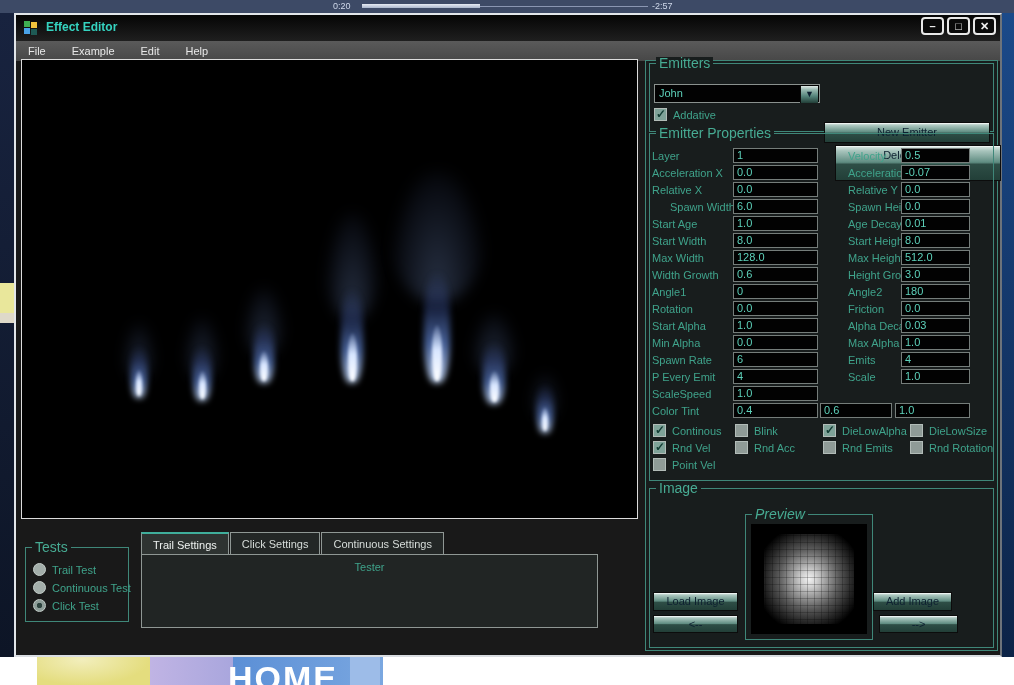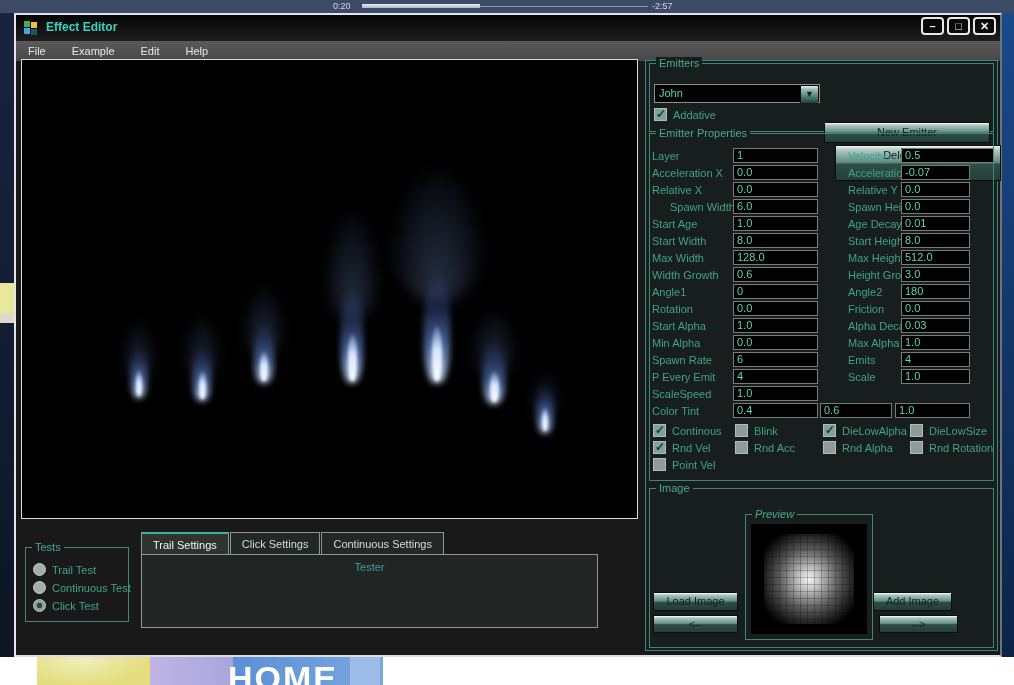--- a/index.html
+++ b/index.html
@@ -54,7 +54,7 @@
   .rpanel{position:absolute;left:629px;top:45px;width:353px;height:591px;background:#181d1d;
           border:1px solid #3f8779;box-sizing:border-box;}
   .groupbox{position:absolute;border:1px solid #3f8779;box-sizing:border-box;}
-  .gb-label{position:absolute;top:-7px;left:6px;font-size:11px;color:#47ab93;background:#181d1d;padding:0 3px;line-height:12px;}
+  .gb-label{position:absolute;top:-7px;left:6px;font-size:14px;color:#47ab93;background:#181d1d;padding:0 3px;line-height:12px;}
   .plabel{position:absolute;font-size:11px;color:#3fa38b;white-space:nowrap;}
   .fld{position:absolute;height:15px;background:#020202;border:1px solid #757d7a;box-sizing:border-box;
        color:#5ed2bb;font-size:11px;line-height:13px;padding-left:3px;overflow:hidden;}

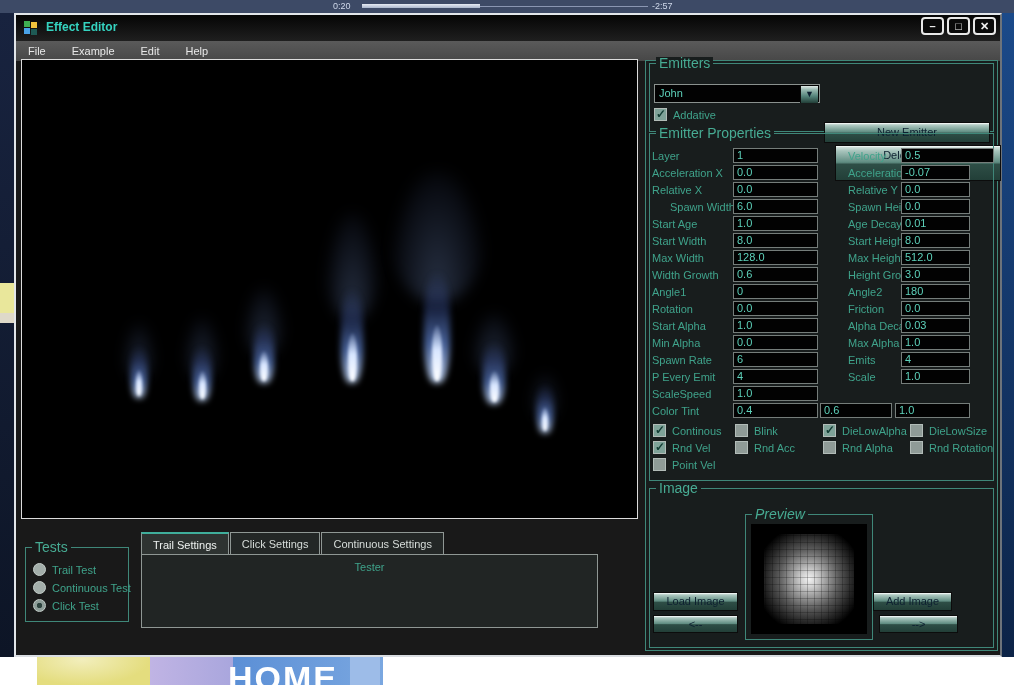--- a/index.html
+++ b/index.html
@@ -189,7 +189,7 @@
       <div class="plabel" style="left: 2px; top: 16px;">Layer</div>
           <div class="fld" style="left: 83px; top: 14px; width: 85px;">1</div>
           <div class="plabel" style="left: 198px; top: 16px;">Velocity</div>
-          <div class="fld" style="left: 251px; top: 14px; width: 93px;">0.5</div>
+          <div class="fld" style="left: 251px; top: 14px; width: 69px;">0.5</div>
           <div class="plabel" style="left: 2px; top: 33px;">Acceleration X</div>
           <div class="fld" style="left: 83px; top: 31px; width: 85px;">0.0</div>
           <div class="plabel" style="left: 198px; top: 33px;">Acceleration Y</div>

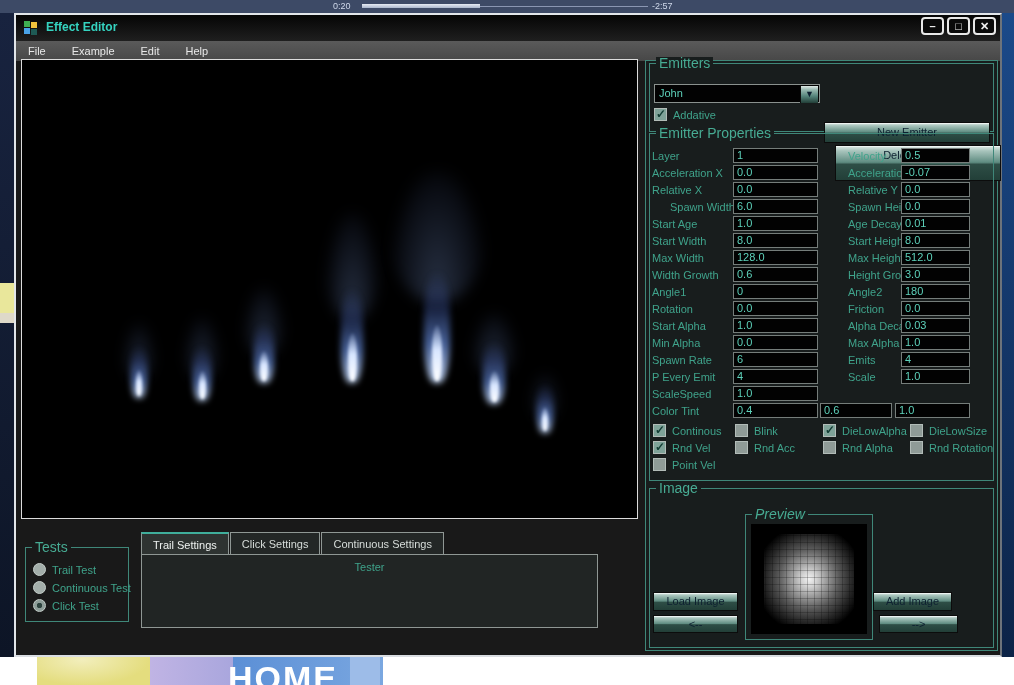--- a/index.html
+++ b/index.html
@@ -274,7 +274,7 @@
           </div>
           <div class="cbrow" style="left: 173px; top: 307px;">
             <div class="cb"></div>
-            <div class="cblabel">Rnd Alpha</div>
+            <div class="cblabel">Rnd Emits</div>
           </div>
           <div class="cbrow" style="left: 260px; top: 307px;">
             <div class="cb"></div>

